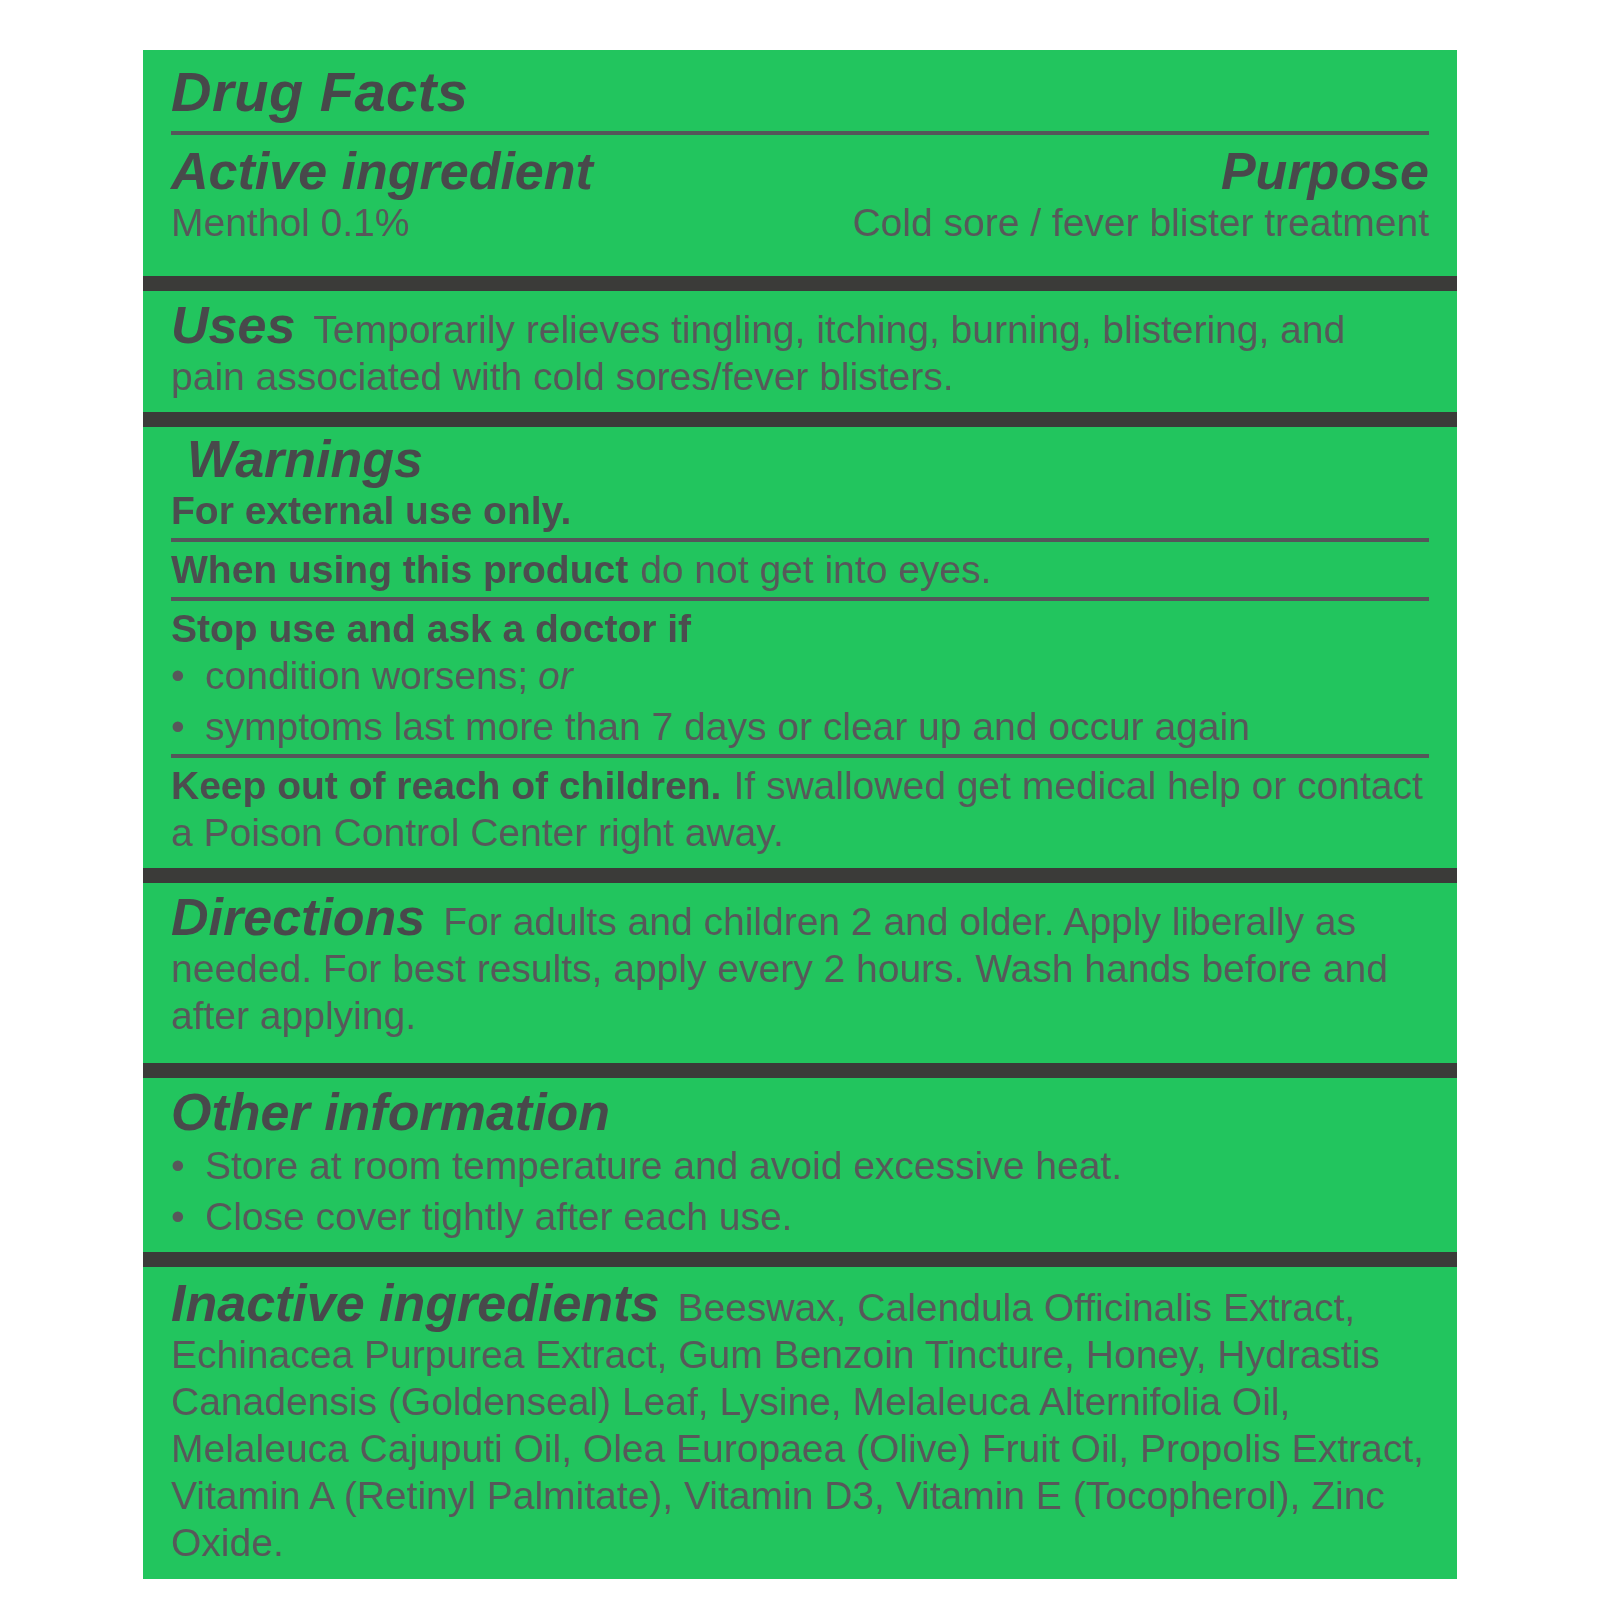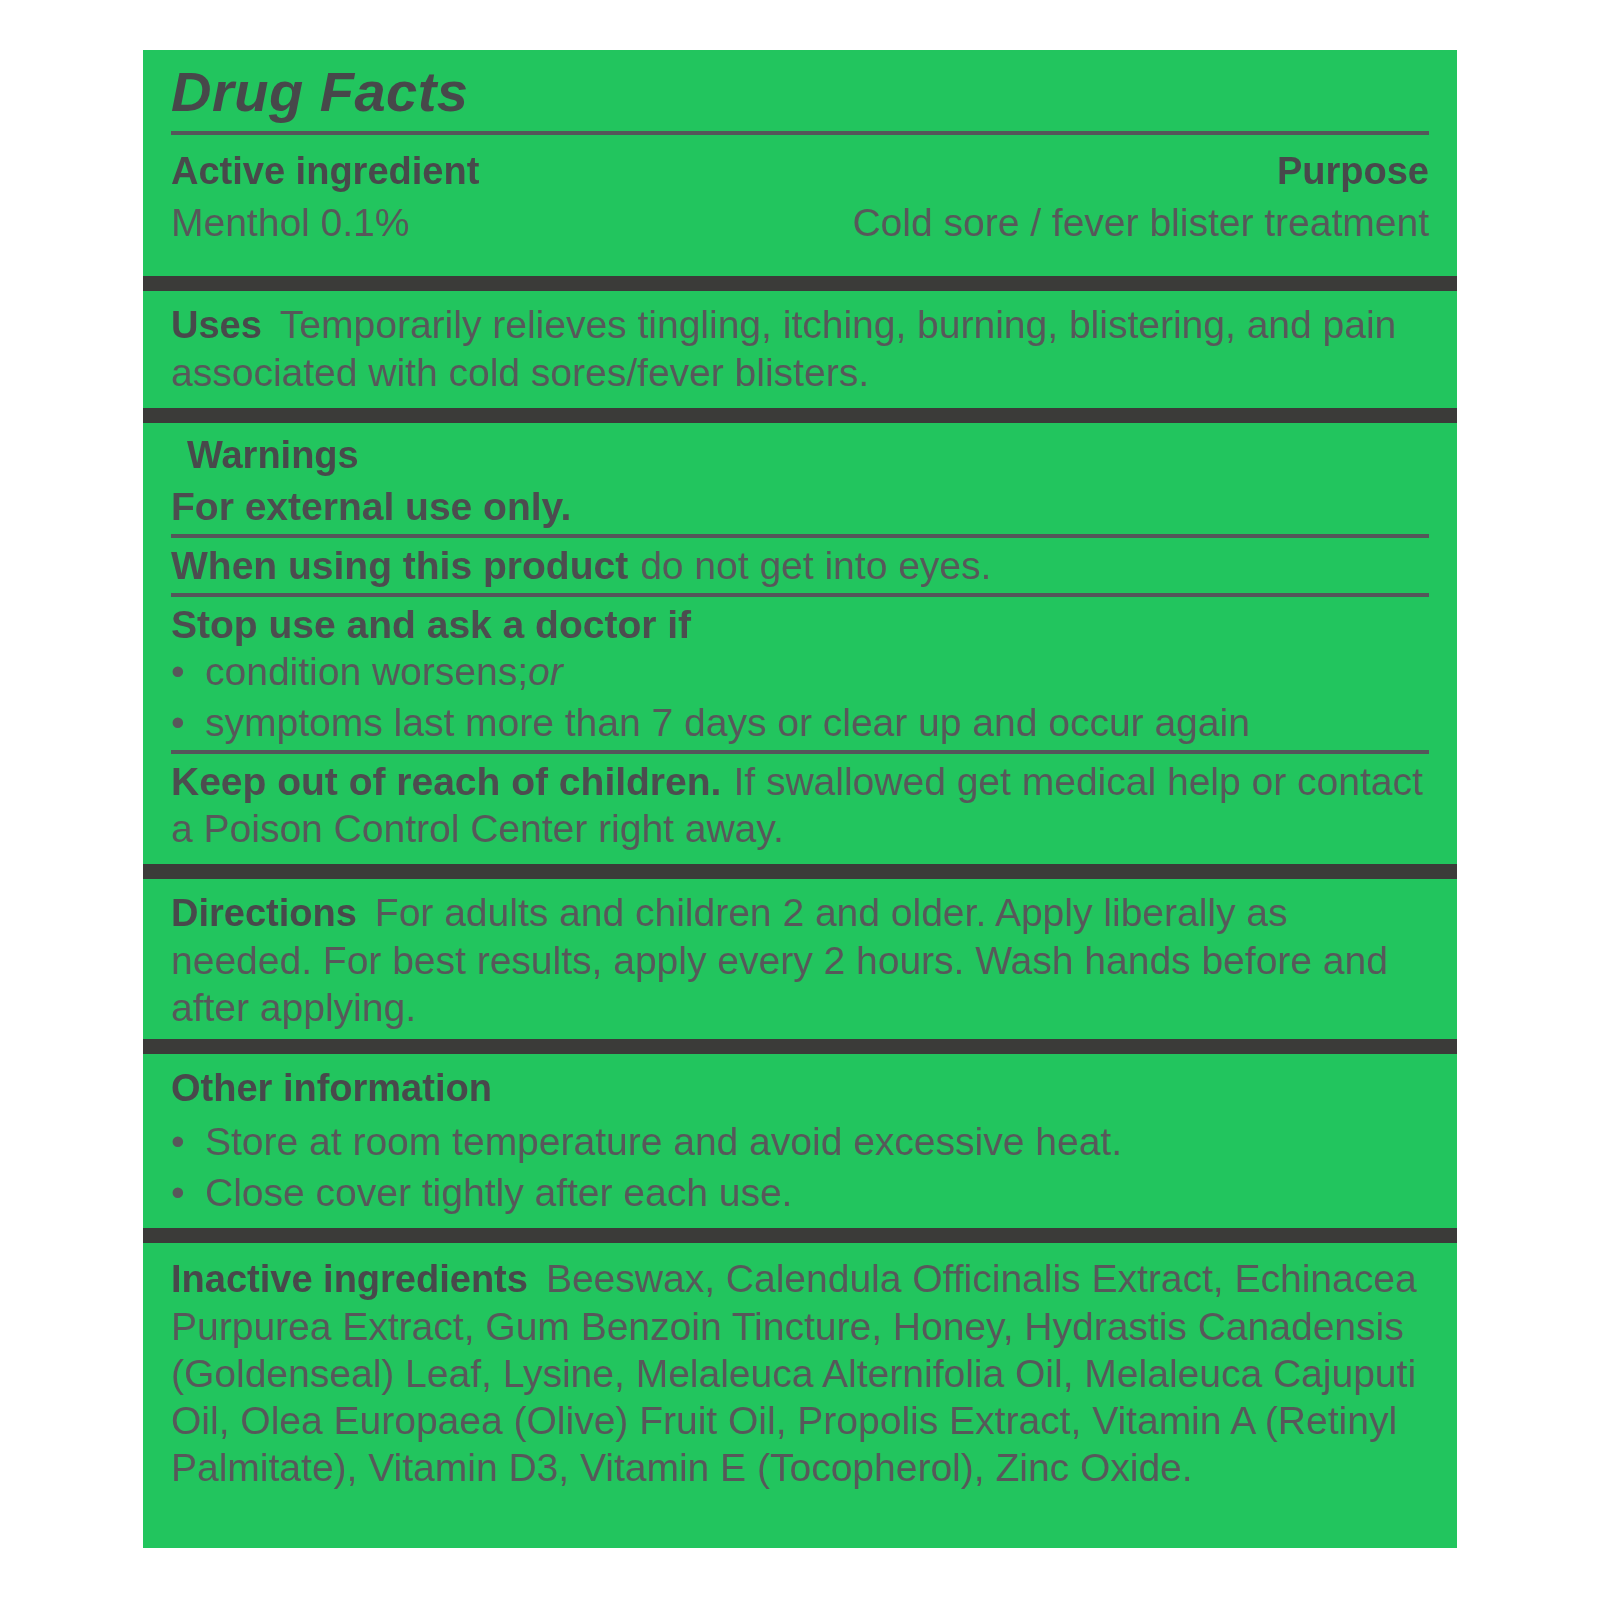--- a/index.html
+++ b/index.html
@@ -42,9 +42,10 @@
     letter-spacing: 0.5px;
   }
   .h-bi {
-    font-size: 38px;
+    font-size: 52px;
     line-height: 48px;
     font-weight: bold;
+    font-style: italic;
     color: #48494b;
   }
   .body-text {

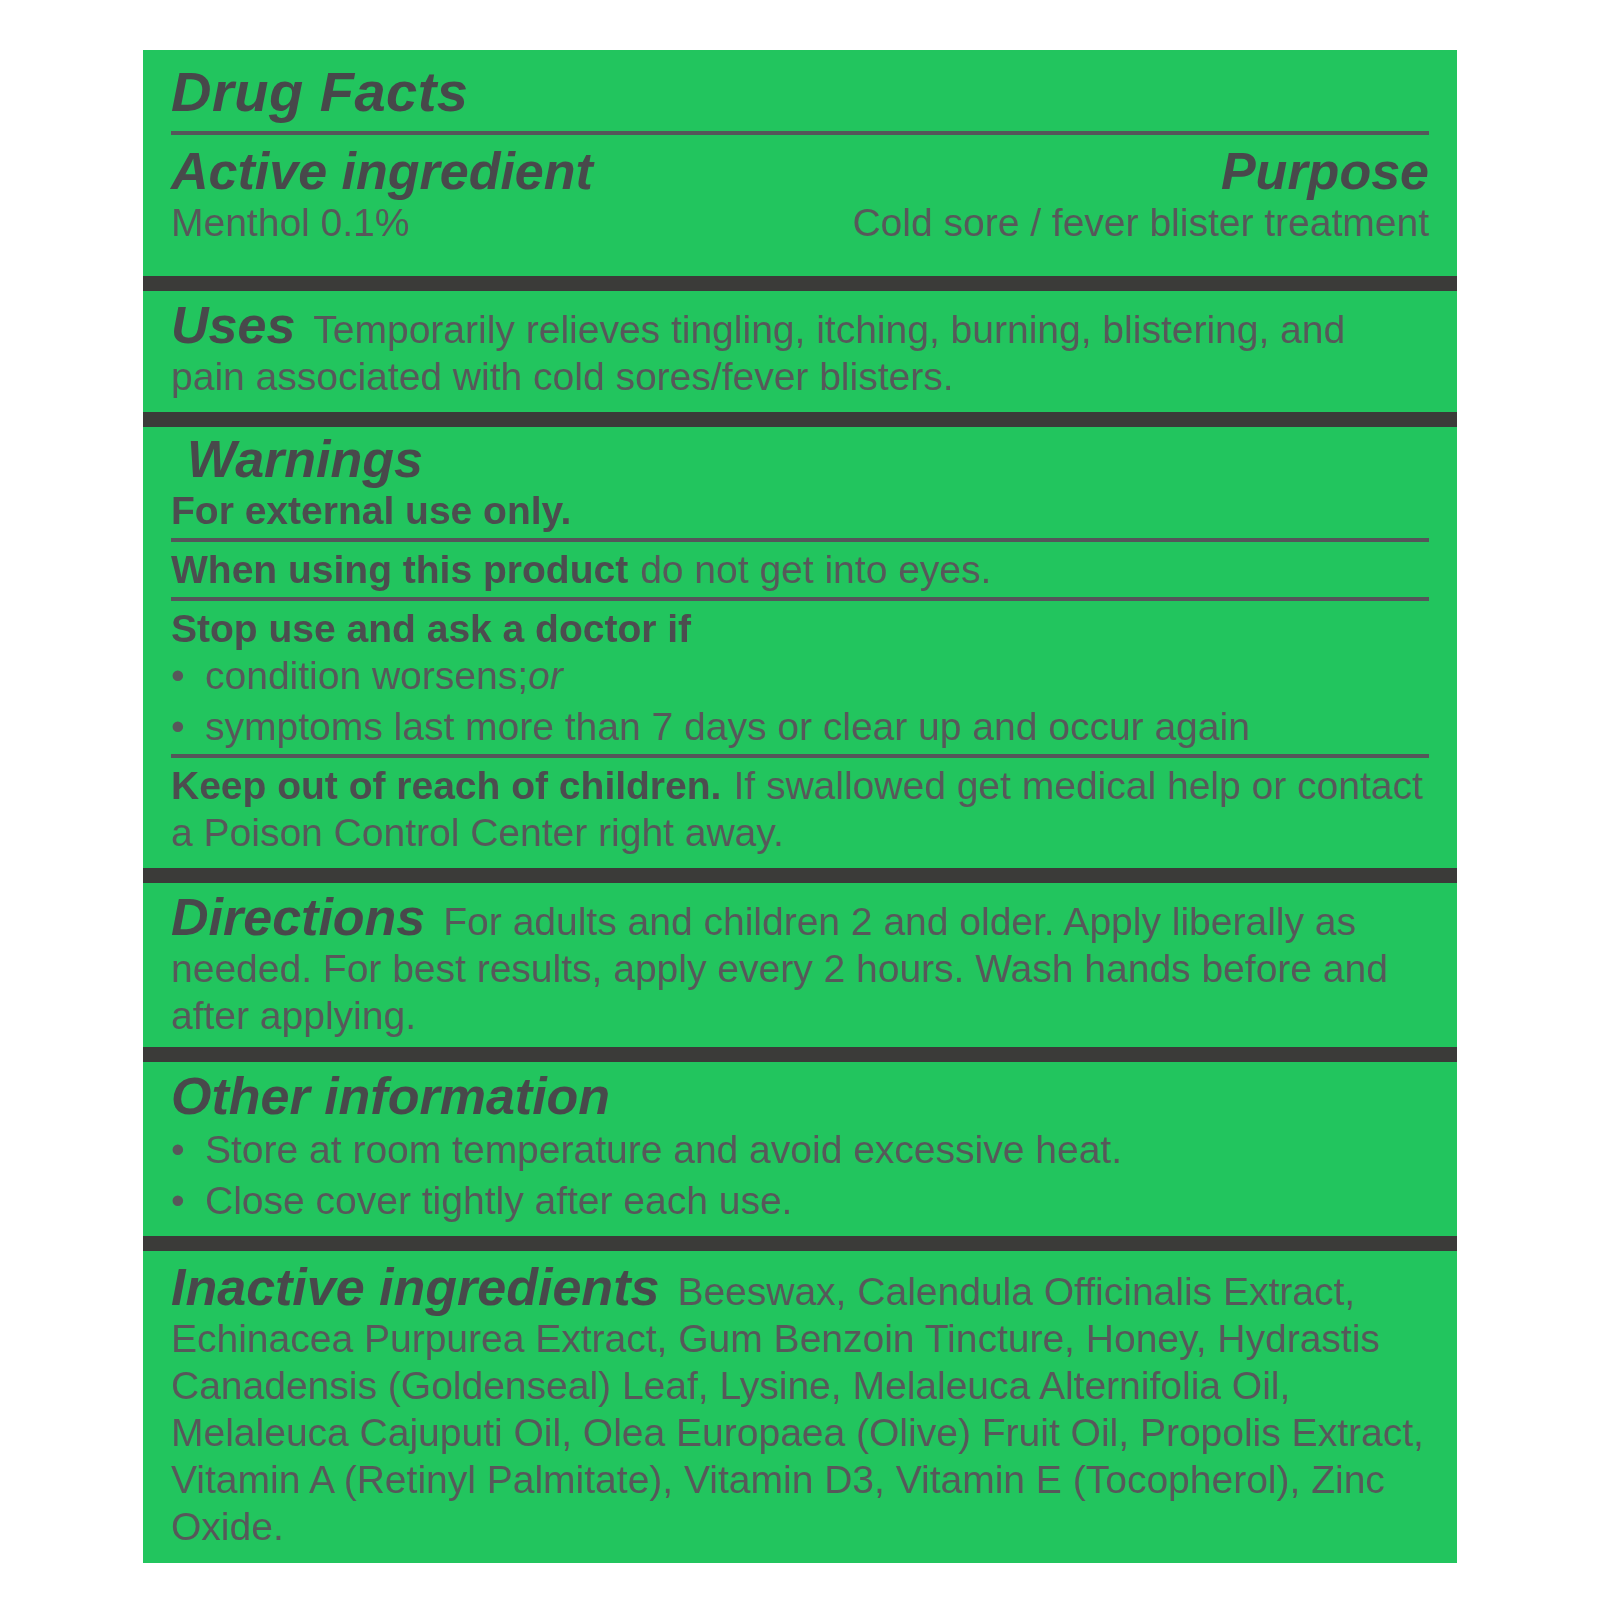--- a/index.html
+++ b/index.html
@@ -104,7 +104,7 @@
     color: #57585a;
   }
   .bullet-text { flex: 1; }
-  .ital-tail { }
+  .ital-tail { margin-left: 10px; }
 </style>
 </head>
 <body>

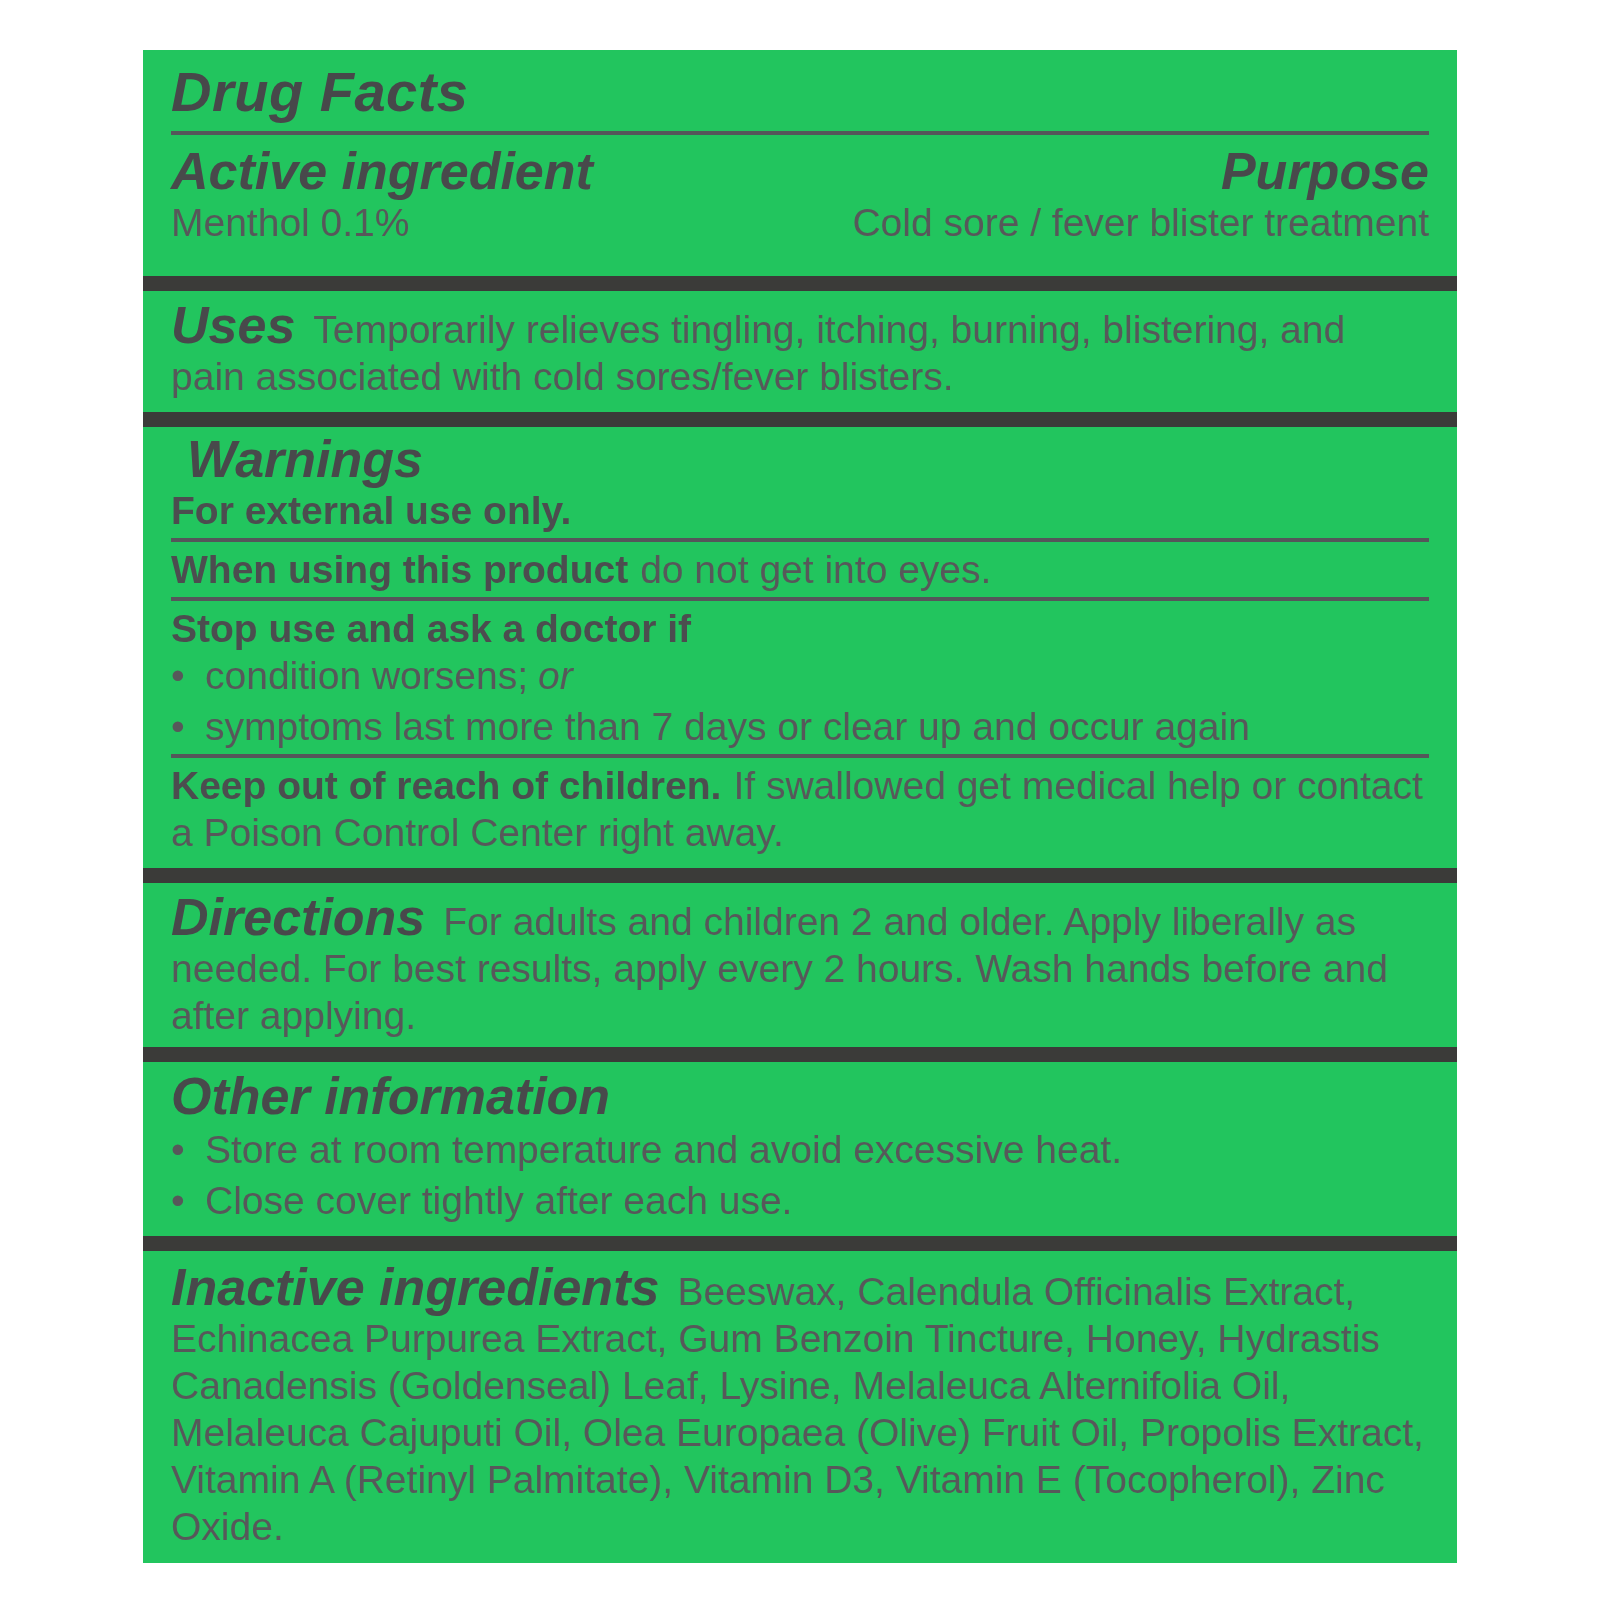--- a/index.html
+++ b/index.html
@@ -81,7 +81,7 @@
 
   .sec-uses { padding-top: 10px; padding-bottom: 12px; }
   .sec-warnings { padding-top: 8px; padding-bottom: 12px; }
-  .sec-directions { padding-top: 10px; padding-bottom: 8px; }
+  .sec-directions { padding-top: 10px; padding-bottom: 24px; }
   .sec-other { padding-top: 10px; padding-bottom: 12px; }
   .sec-inactive { padding-top: 12px; padding-bottom: 13px; }
 

